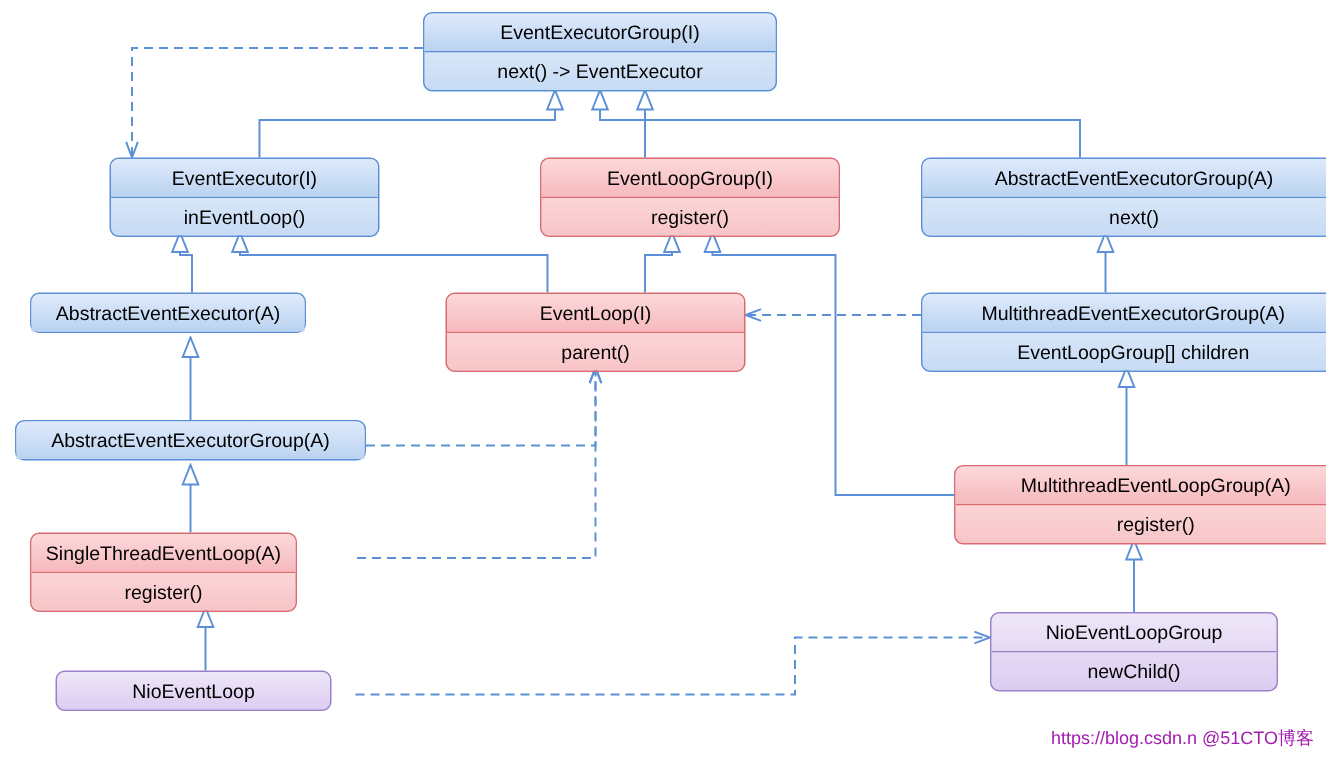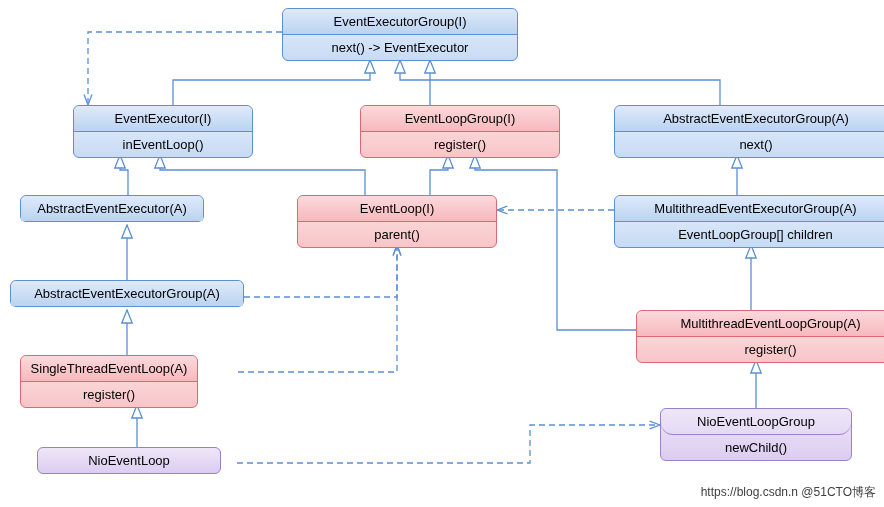--- a/index.html
+++ b/index.html
@@ -14,7 +14,7 @@
   .red{background:linear-gradient(#fde4e5,#f8c5c8);border-color:#d96a72;}
   .red .title{border-color:#d96a72;background:linear-gradient(#fcd9db,#f6b9bd);text-align:center;}
   .purple{background:linear-gradient(#eee6f8,#dccdf1);border-color:#9a7fc9;}
-  .purple .title{border-color:#9a7fc9;border-radius:12px;}
+  .purple .title{border-color:#9a7fc9;}
   .watermark{position:absolute;right:8px;bottom:6px;font-size:12px;color:#404040;}
 </style>
 </head>

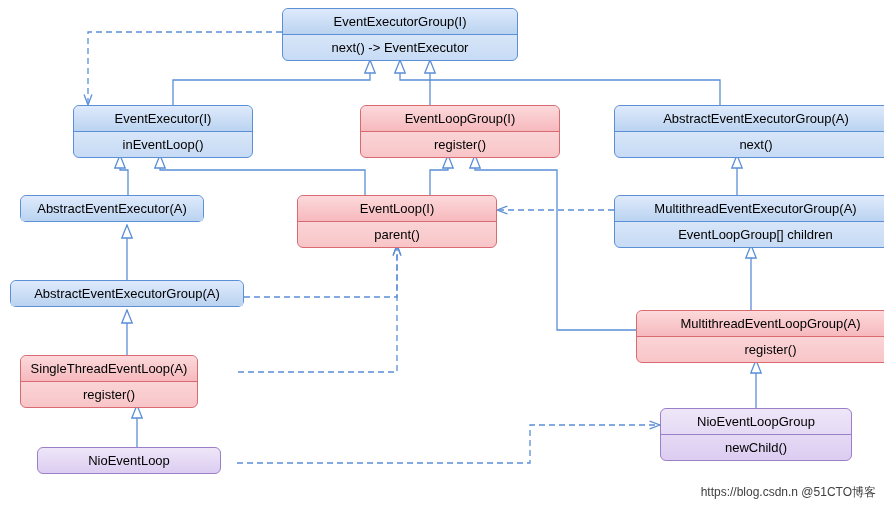--- a/index.html
+++ b/index.html
@@ -15,7 +15,7 @@
   .red .title{border-color:#d96a72;background:linear-gradient(#fcd9db,#f6b9bd);text-align:center;}
   .purple{background:linear-gradient(#eee6f8,#dccdf1);border-color:#9a7fc9;}
   .purple .title{border-color:#9a7fc9;}
-  .watermark{position:absolute;right:8px;bottom:6px;font-size:12px;color:#404040;}
+  .watermark{position:absolute;right:8px;bottom:6px;font-size:12px;color:#a21caf;}
 </style>
 </head>
 <body>

